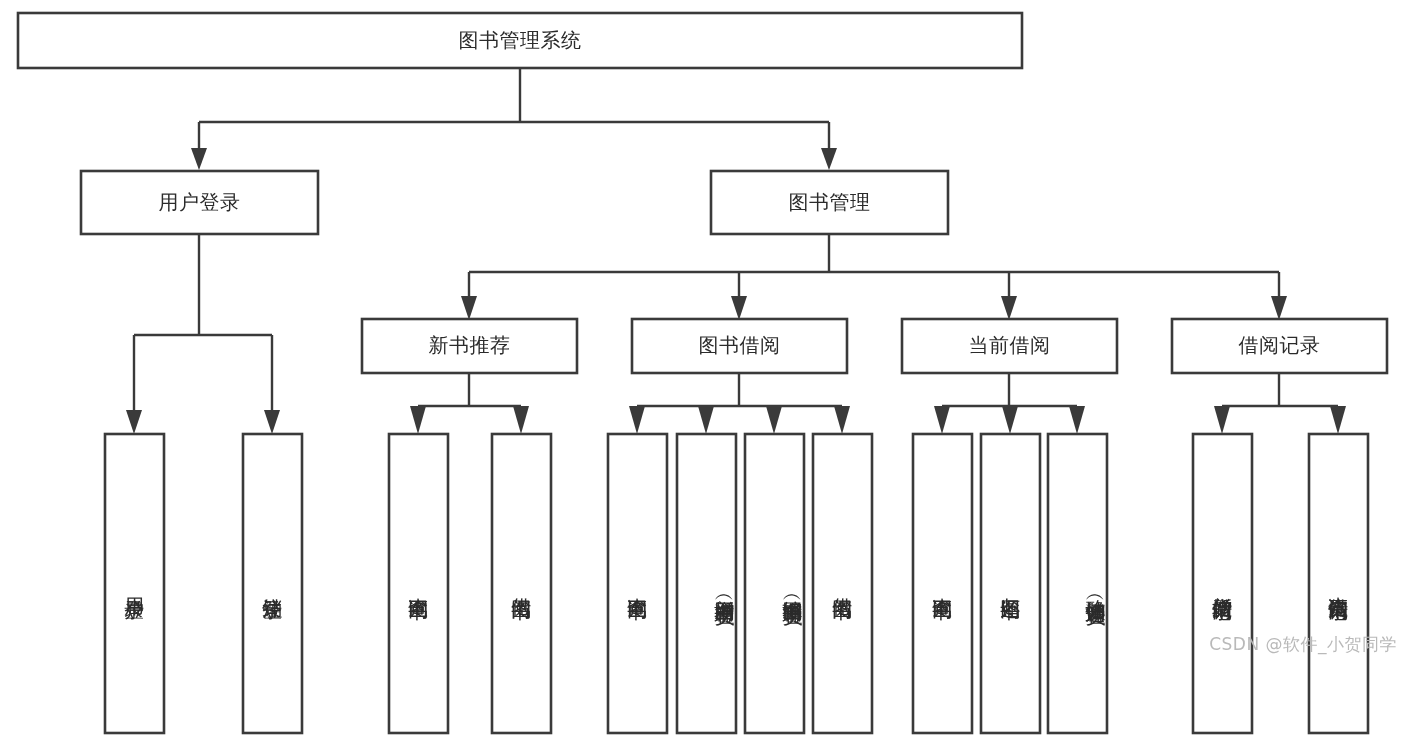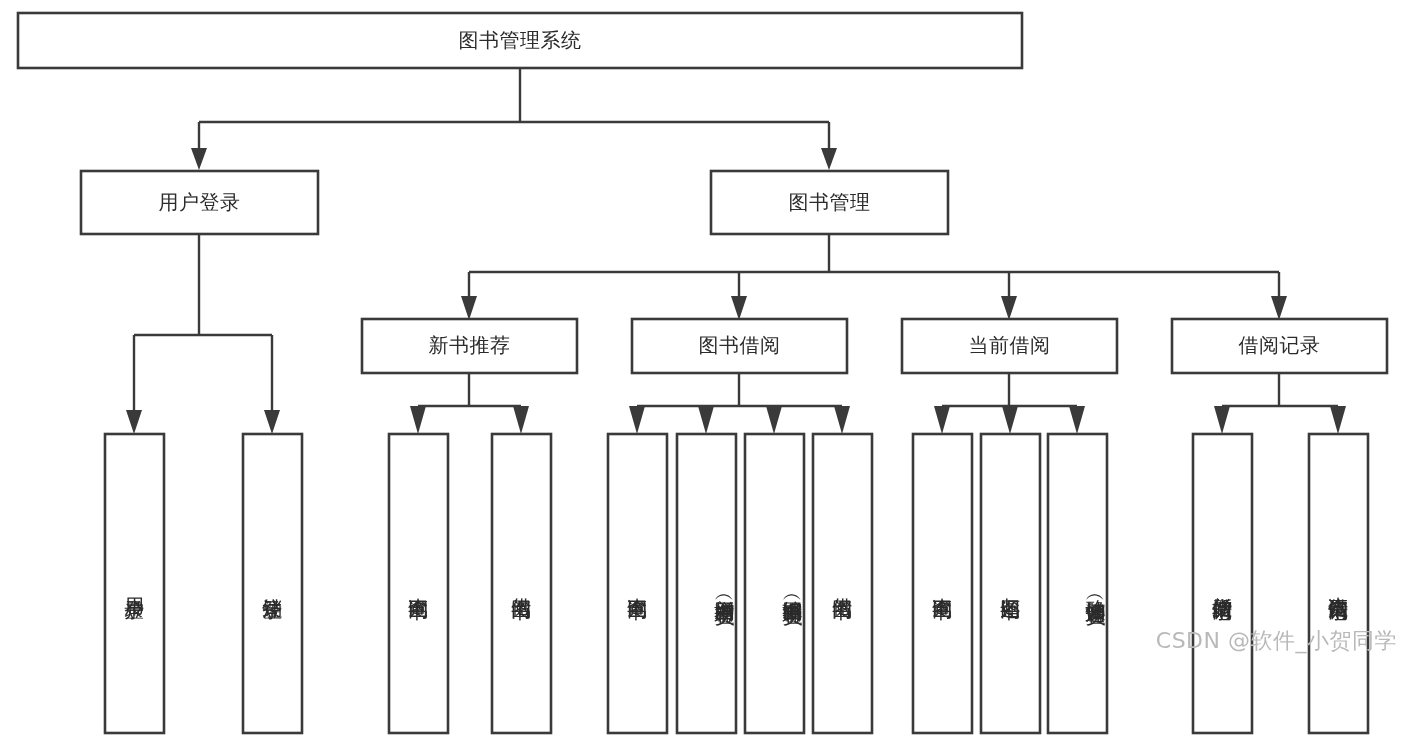--- a/index.html
+++ b/index.html
@@ -70,7 +70,7 @@
     right: 8px;
     bottom: 4px;
     font-family: "DejaVu Sans", "Liberation Sans", sans-serif;
-    font-size: 22px;
+    font-size: 17px;
     color: #b9b9b9;
     letter-spacing: 0.5px;
     white-space: nowrap;

